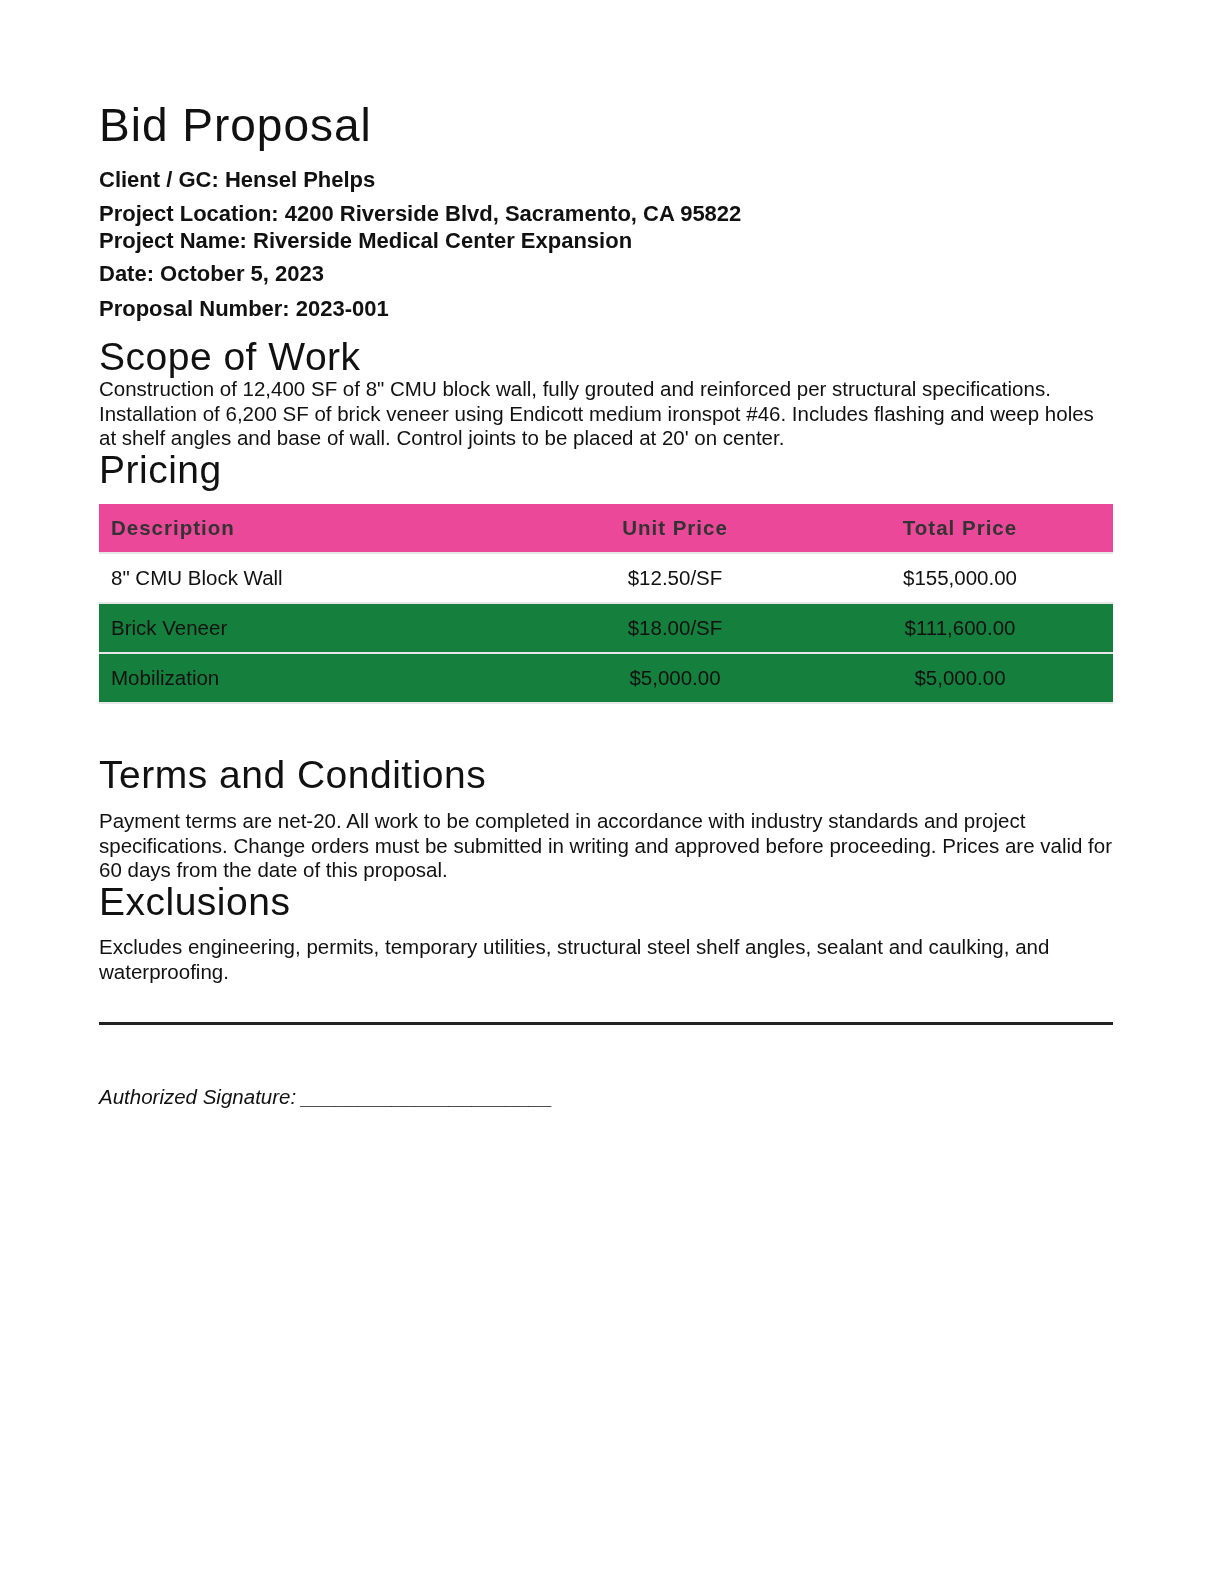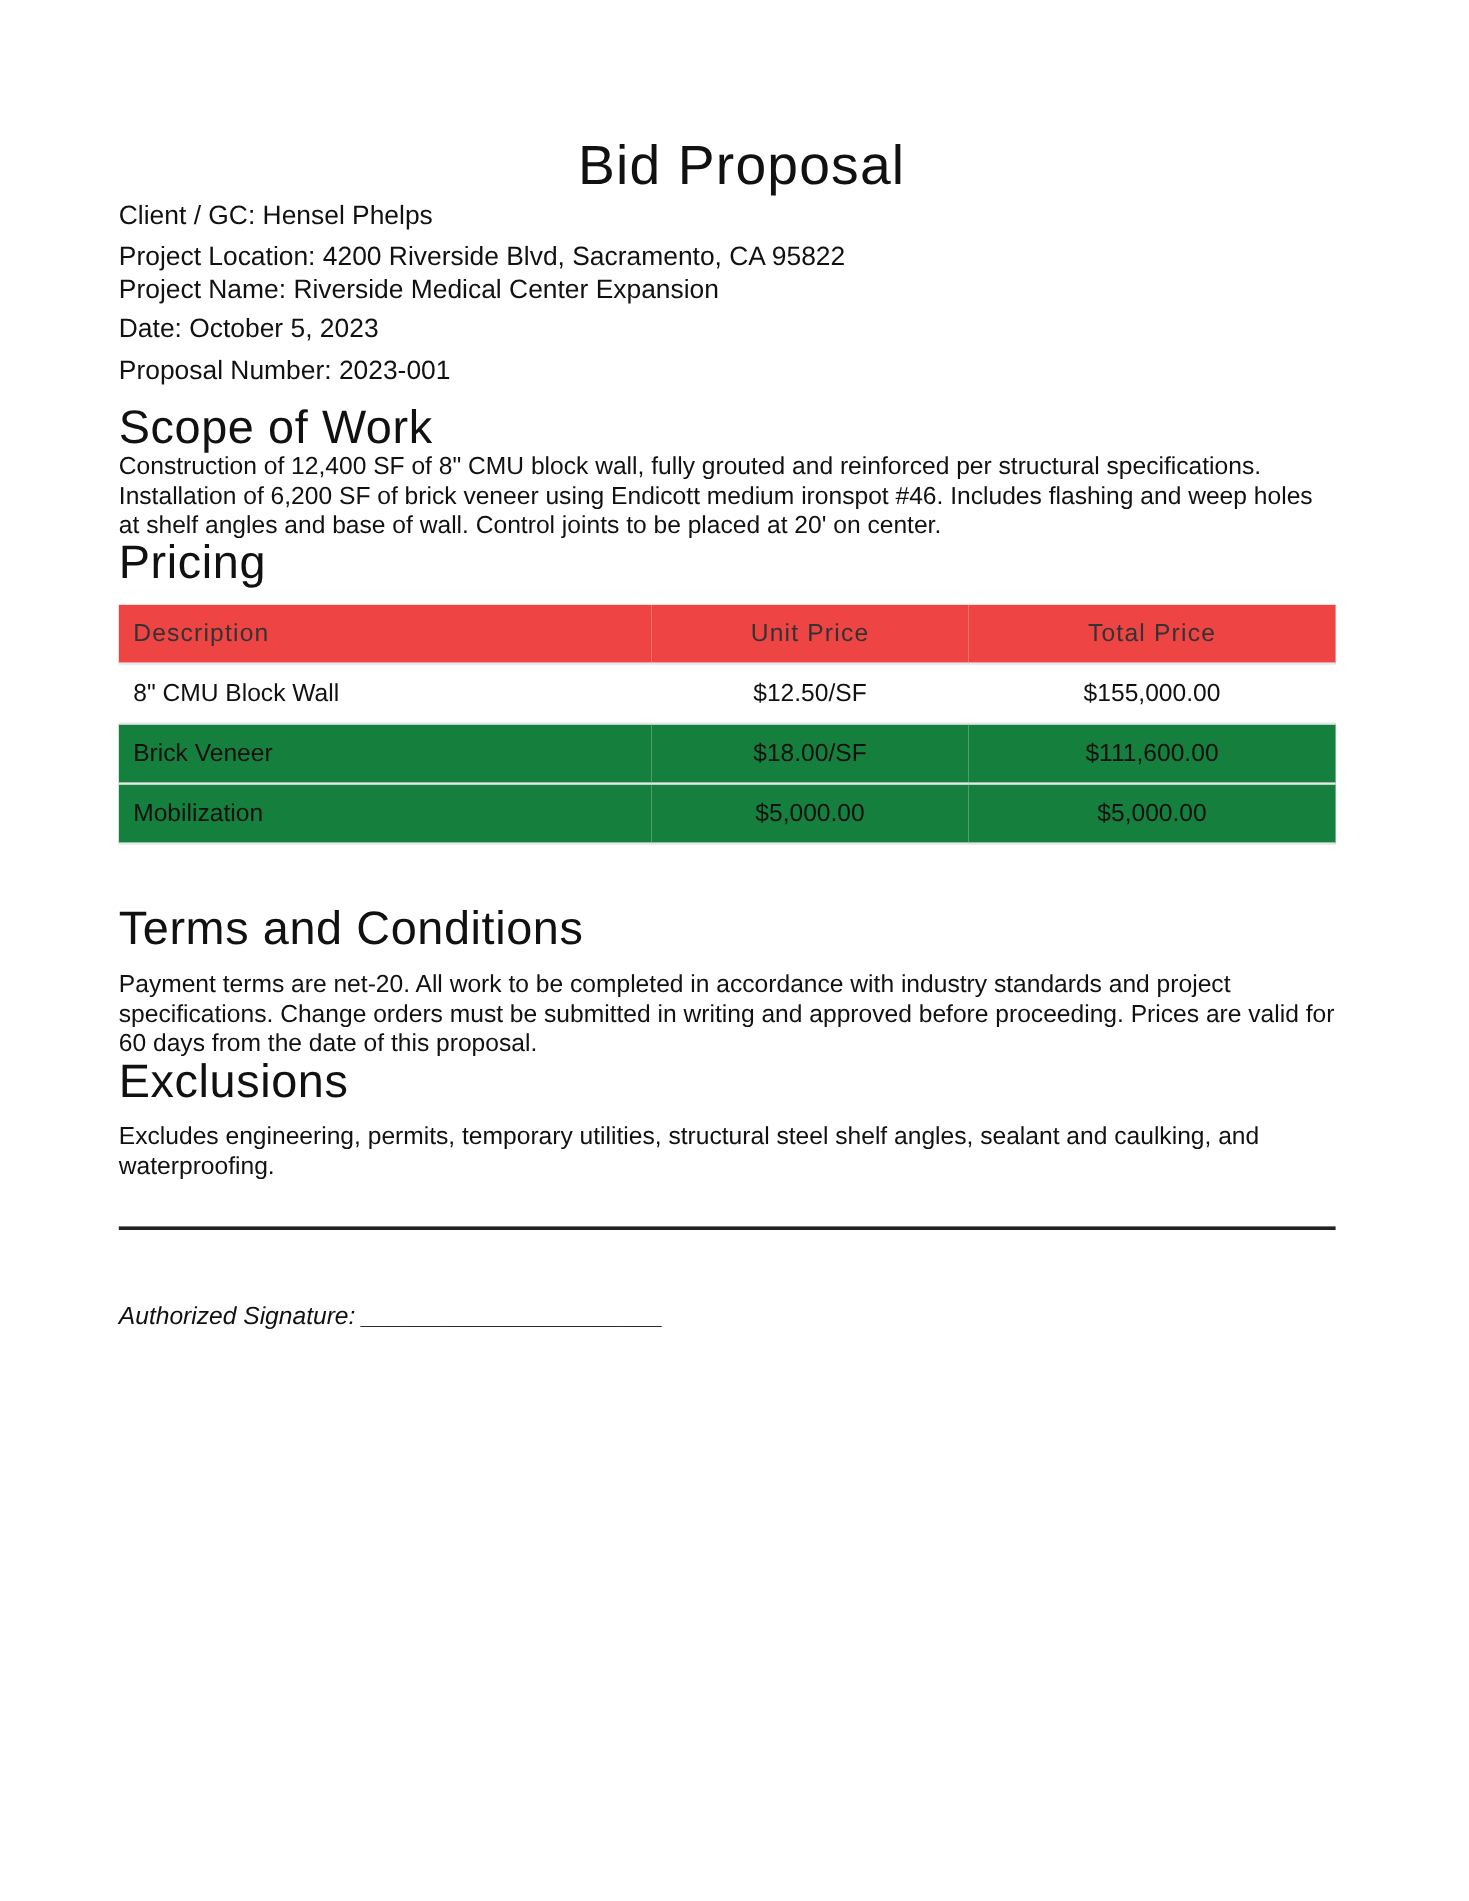--- a/index.html
+++ b/index.html
@@ -5,7 +5,7 @@
   html, body { margin: 0; padding: 0; background: #ffffff; }
   body { width: 1224px; height: 1584px; position: relative; font-family: "Liberation Sans", sans-serif; color: #111; }
   .page { position: absolute; left: 99px; top: 0; width: 1014px; }
-  h1 { position: absolute; top: 97px; left: 0; width: 1014px; text-align: center; margin: 12px; font-size: 46px; font-weight: normal; letter-spacing: 1px; line-height: 56px; }
+  h1 { position: absolute; top: 97px; left: 0; width: 1014px; margin: 0; font-size: 46px; font-weight: normal; letter-spacing: 1px; line-height: 56px; }
   .meta { position: absolute; left: 0; font-size: 22px; line-height: 26px; margin: 0; }
   h2 { position: absolute; left: 0; margin: 0; font-size: 39px; font-weight: normal; line-height: 44px; letter-spacing: 0.5px; }
   .para { position: absolute; left: 0; width: 1014px; margin: 0; font-size: 20.5px; line-height: 24.5px; }

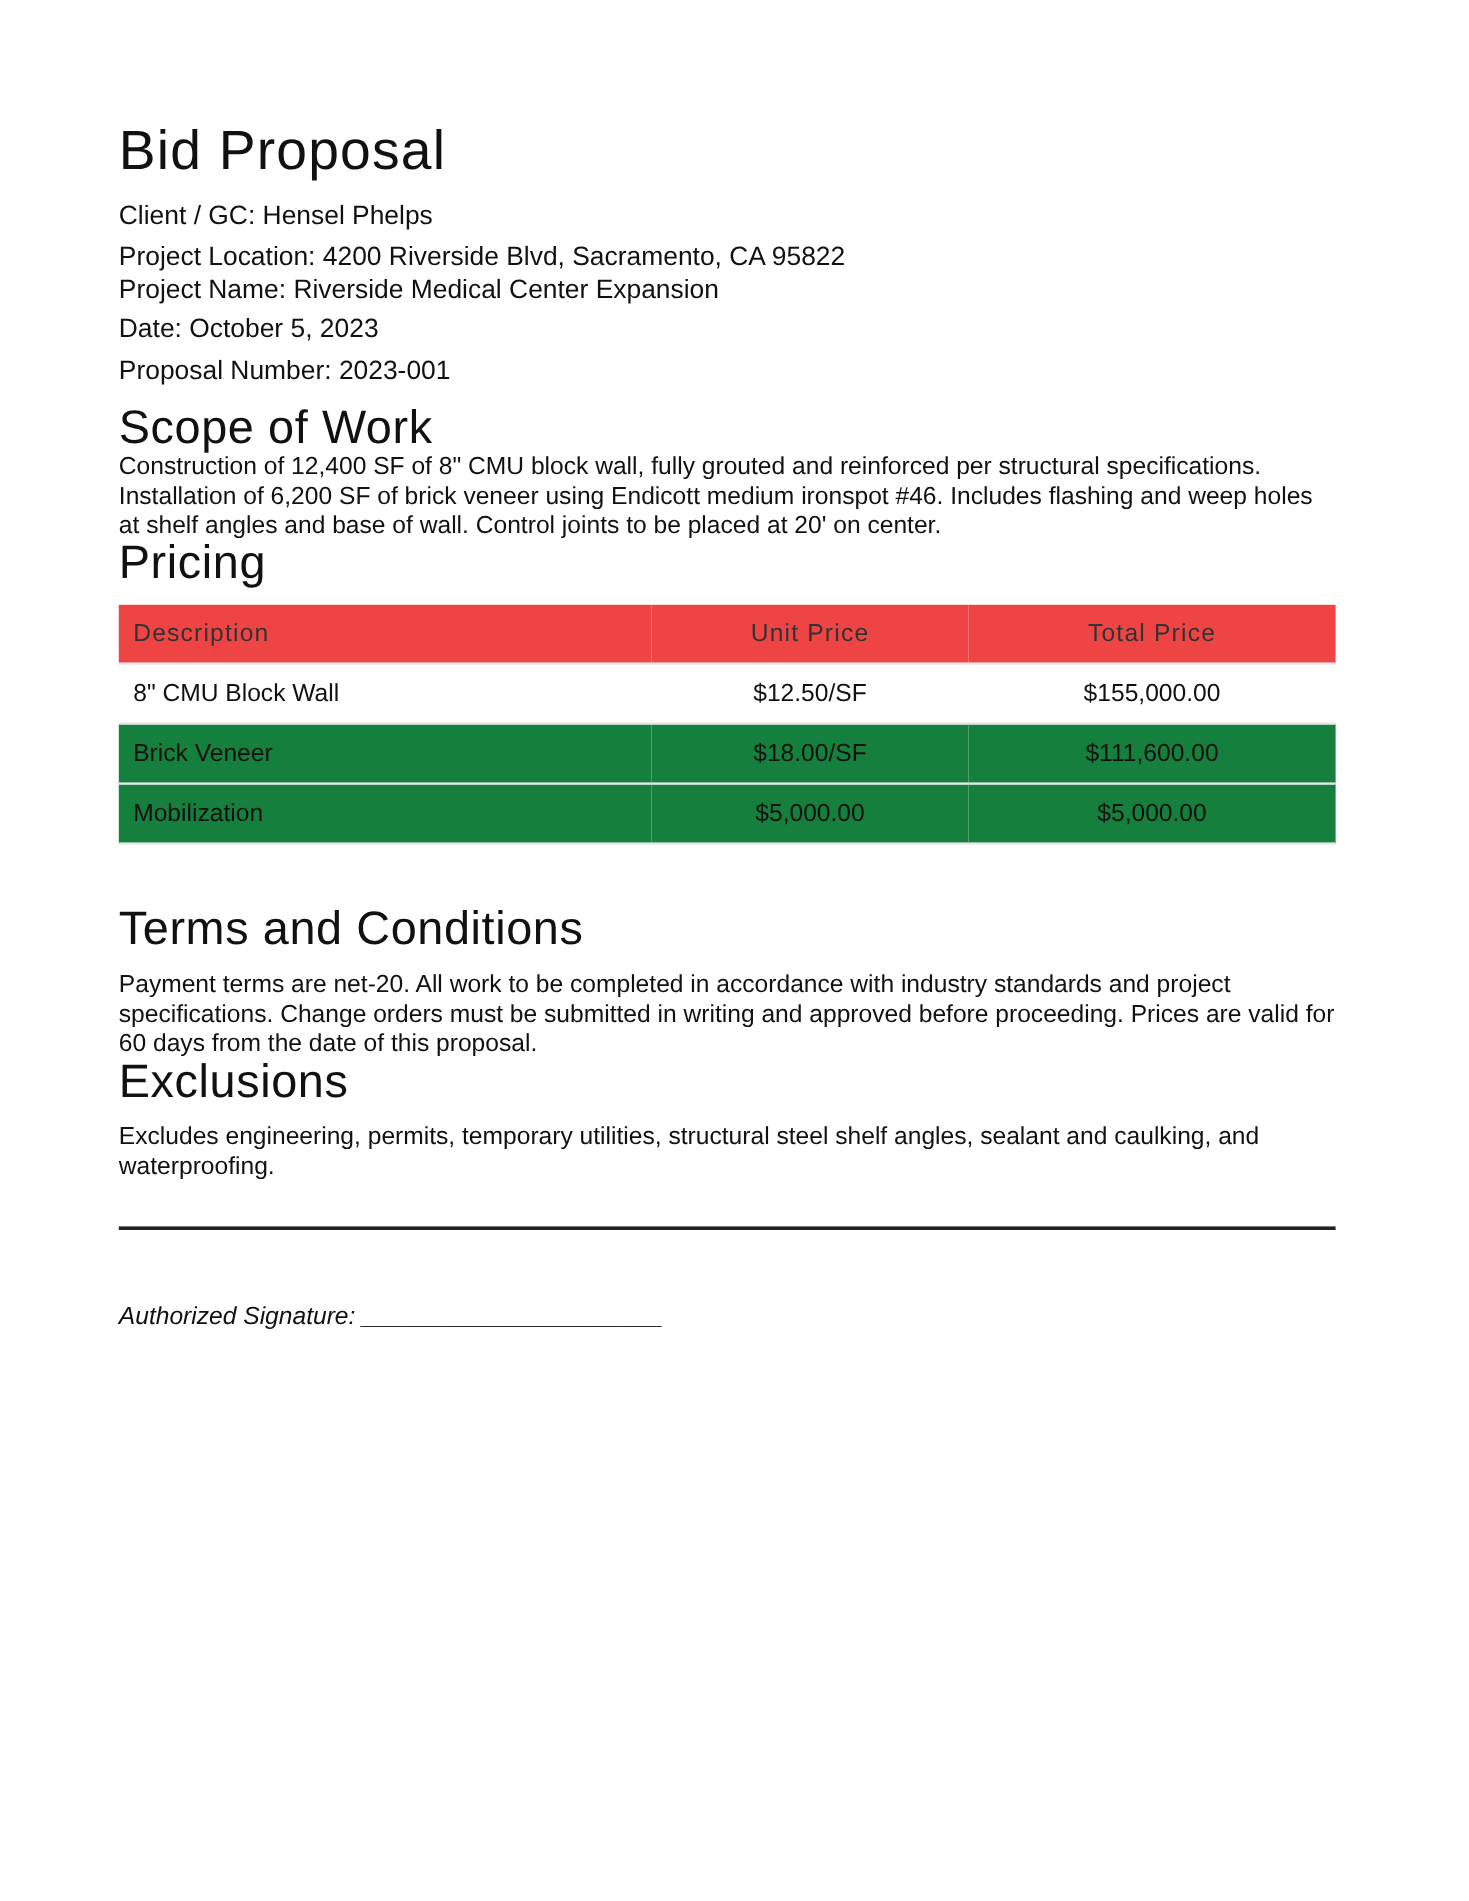--- a/index.html
+++ b/index.html
@@ -6,7 +6,7 @@
   body { width: 1224px; height: 1584px; position: relative; font-family: "Liberation Sans", sans-serif; color: #111; }
   .page { position: absolute; left: 99px; top: 0; width: 1014px; }
   h1 { position: absolute; top: 97px; left: 0; width: 1014px; margin: 0; font-size: 46px; font-weight: normal; letter-spacing: 1px; line-height: 56px; }
-  .meta { position: absolute; left: 0; font-size: 22px; line-height: 26px; margin: 0; }
+  .meta { position: absolute; left: 0; font-size: 22px; line-height: 26px; margin: 0; font-weight: bold; }
   h2 { position: absolute; left: 0; margin: 0; font-size: 39px; font-weight: normal; line-height: 44px; letter-spacing: 0.5px; }
   .para { position: absolute; left: 0; width: 1014px; margin: 0; font-size: 20.5px; line-height: 24.5px; }
   table { position: absolute; left: 0; top: 504px; width: 1014px; border-collapse: collapse; font-size: 20.5px; }

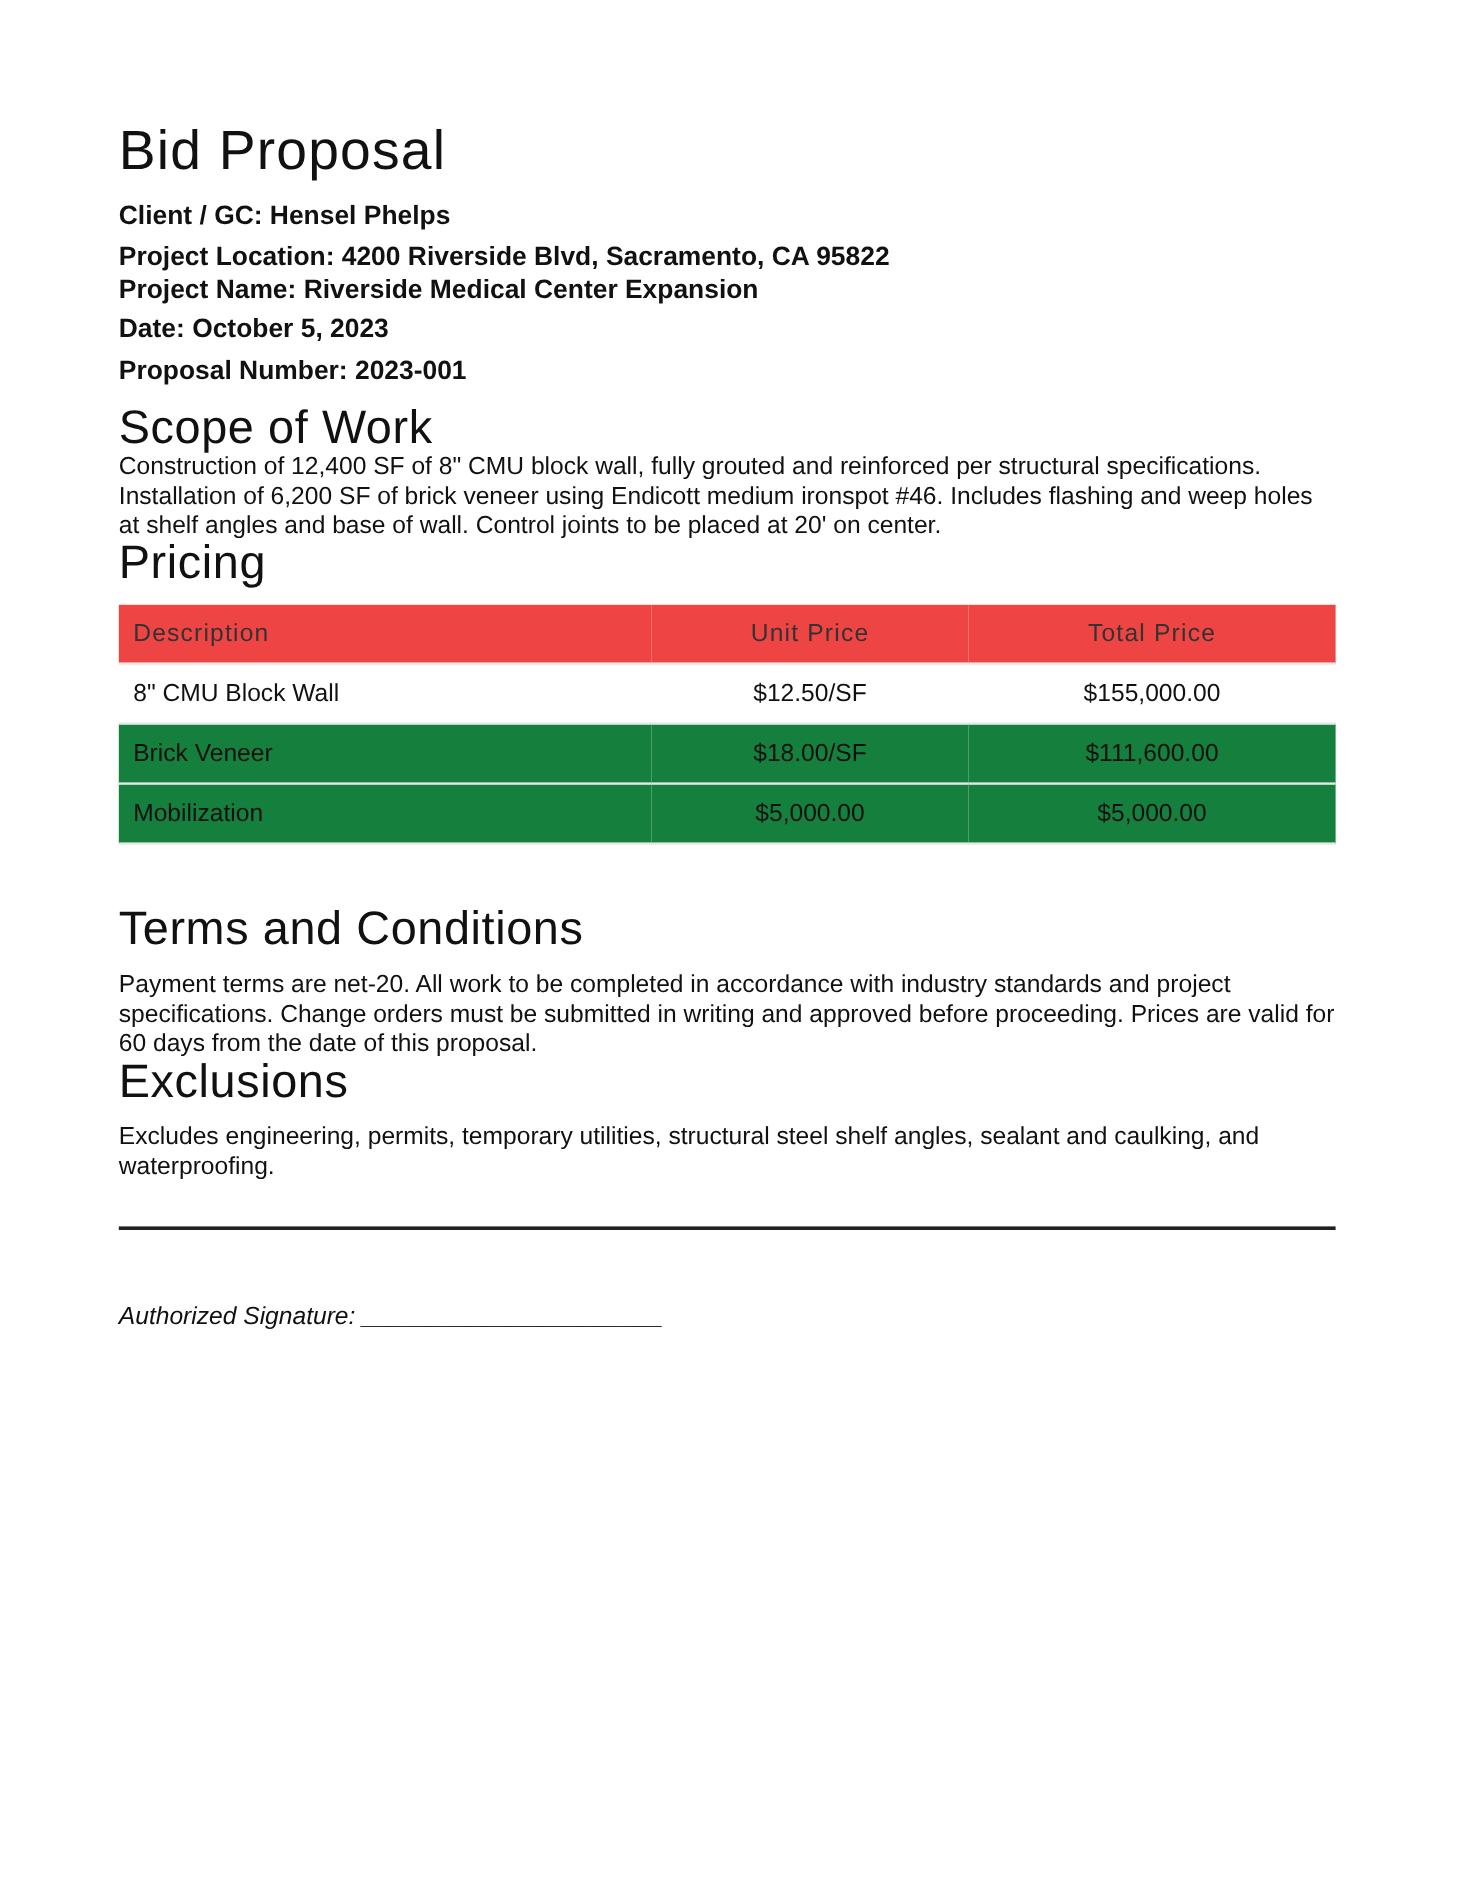--- a/index.html
+++ b/index.html
@@ -10,7 +10,7 @@
   h2 { position: absolute; left: 0; margin: 0; font-size: 39px; font-weight: normal; line-height: 44px; letter-spacing: 0.5px; }
   .para { position: absolute; left: 0; width: 1014px; margin: 0; font-size: 20.5px; line-height: 24.5px; }
   table { position: absolute; left: 0; top: 504px; width: 1014px; border-collapse: collapse; font-size: 20.5px; }
-  th { font-weight: normal; color: #333; letter-spacing: 1px; height: 48px; background: #ef4444; border-bottom: 2px solid #e6e7e8; padding: 0 12px; }
+  th { font-weight: bold; color: #333; letter-spacing: 1px; height: 48px; background: #ec4899; border-bottom: 2px solid #e6e7e8; padding: 0 12px; }
   td { height: 48px; border-bottom: 2px solid #e6e7e8; padding: 0 12px; }
   tr.alt td { background: #15803d; }
   .l { text-align: left; }

